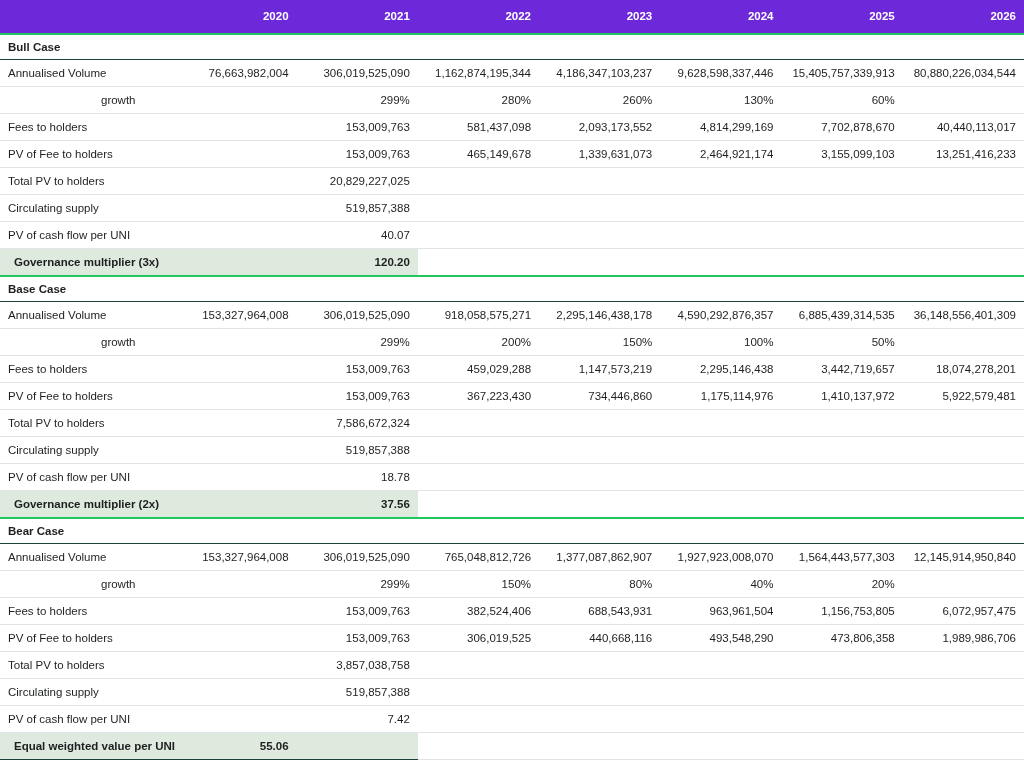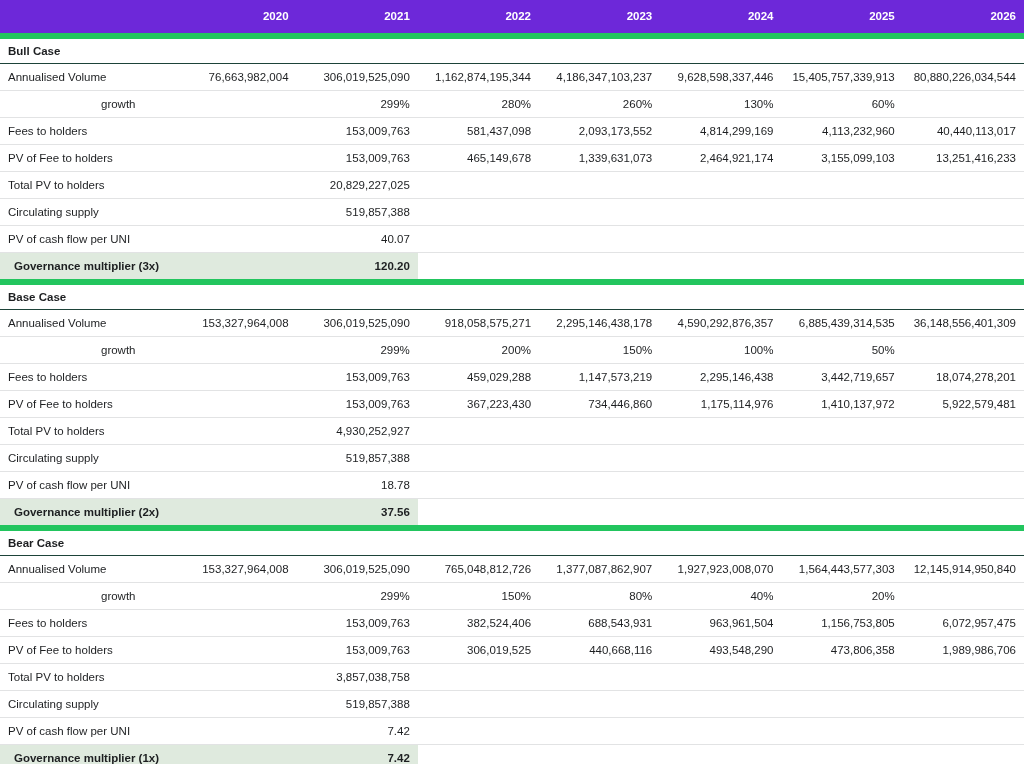--- a/index.html
+++ b/index.html
@@ -52,7 +52,7 @@
   tbody tr.section td {
     font-weight: bold;
     border-bottom: 1px solid #1d4339;
-    border-top: 6px solid #22c55e;
+    border-top: 2px solid #22c55e;
     padding-top: 5px;
     padding-bottom: 5px;
   }

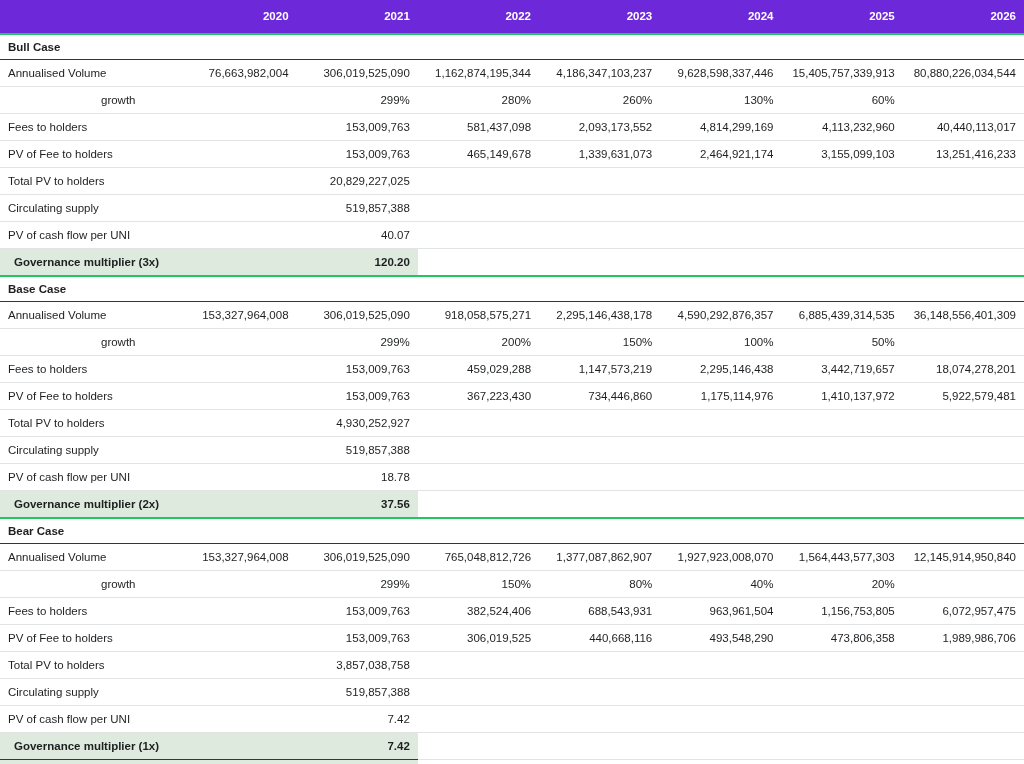--- a/index.html
+++ b/index.html
@@ -147,7 +147,7 @@
         <td>581,437,098</td>
         <td>2,093,173,552</td>
         <td>4,814,299,169</td>
-        <td>4,113,232,960</td>
+        <td>7,702,878,670</td>
         <td>40,440,113,017</td>
       </tr>
       <tr>

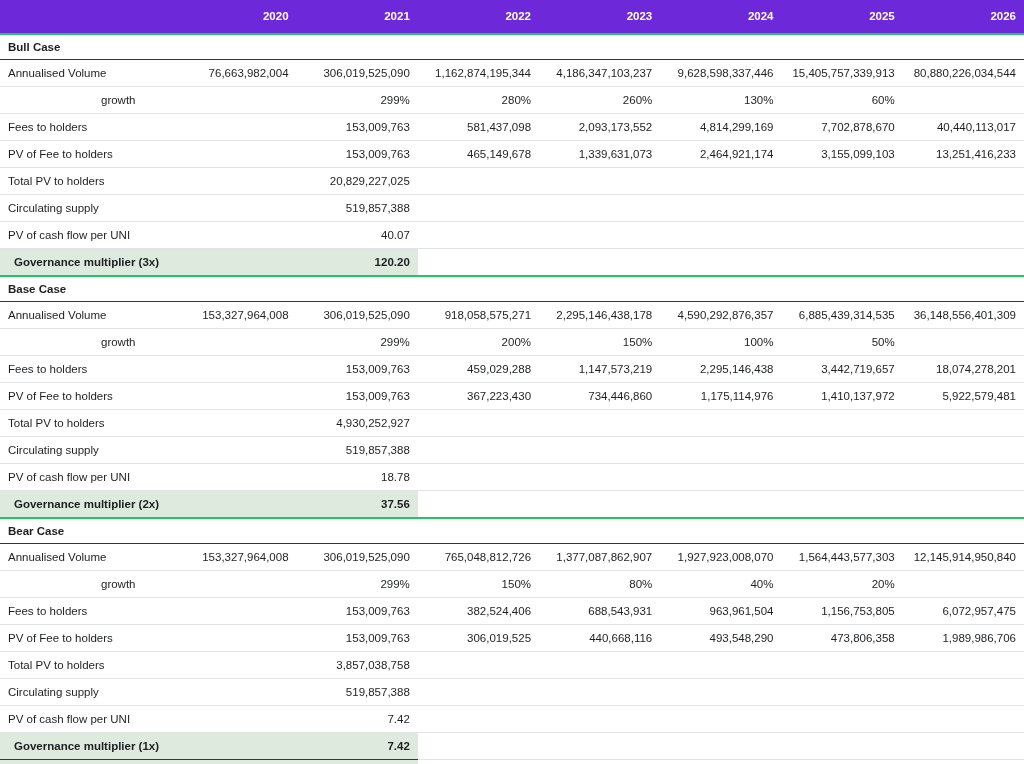--- a/index.html
+++ b/index.html
@@ -253,7 +253,7 @@
       <tr>
         <td class="label">Total PV to holders</td>
         <td></td>
-        <td>4,930,252,927</td>
+        <td>7,586,672,324</td>
         <td></td>
         <td></td>
         <td></td>

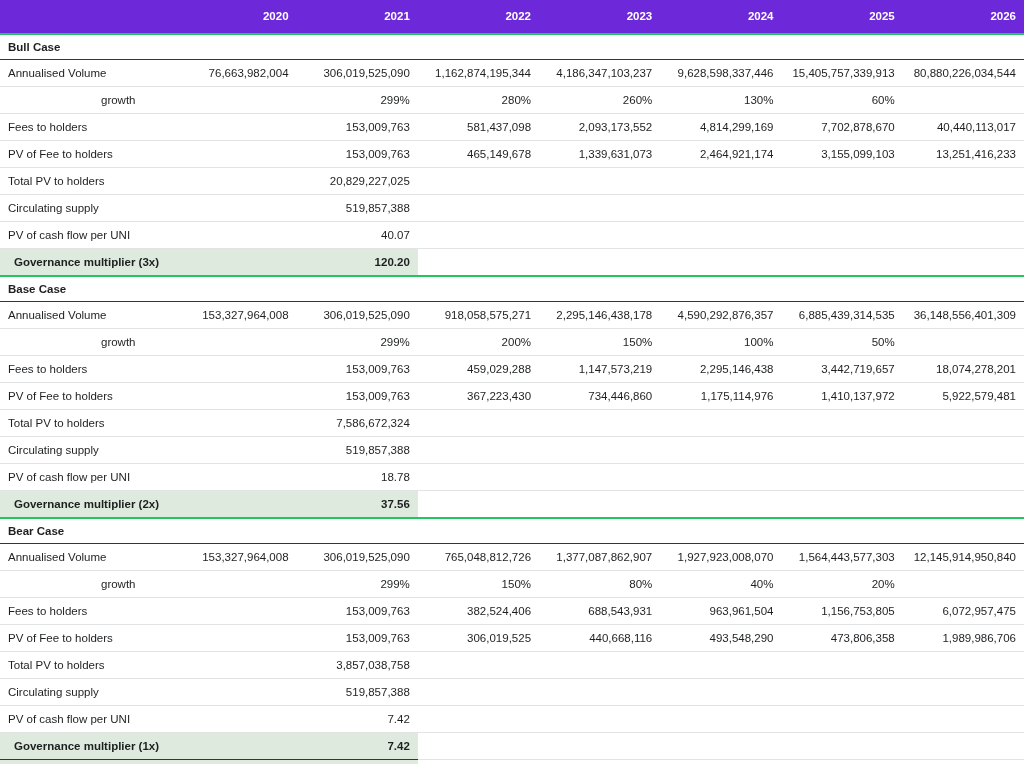--- a/index.html
+++ b/index.html
@@ -370,16 +370,6 @@
         <td></td>
         <td></td>
       </tr>
-      <tr class="highlight">
-        <td class="label">Governance multiplier (1x)</td>
-        <td></td>
-        <td>7.42</td>
-        <td class="blank-cell"></td>
-        <td class="blank-cell"></td>
-        <td class="blank-cell"></td>
-        <td class="blank-cell"></td>
-        <td class="blank-cell"></td>
-      </tr>
       <tr class="highlight final">
         <td class="label">Equal weighted value per UNI</td>
         <td>55.06</td>

